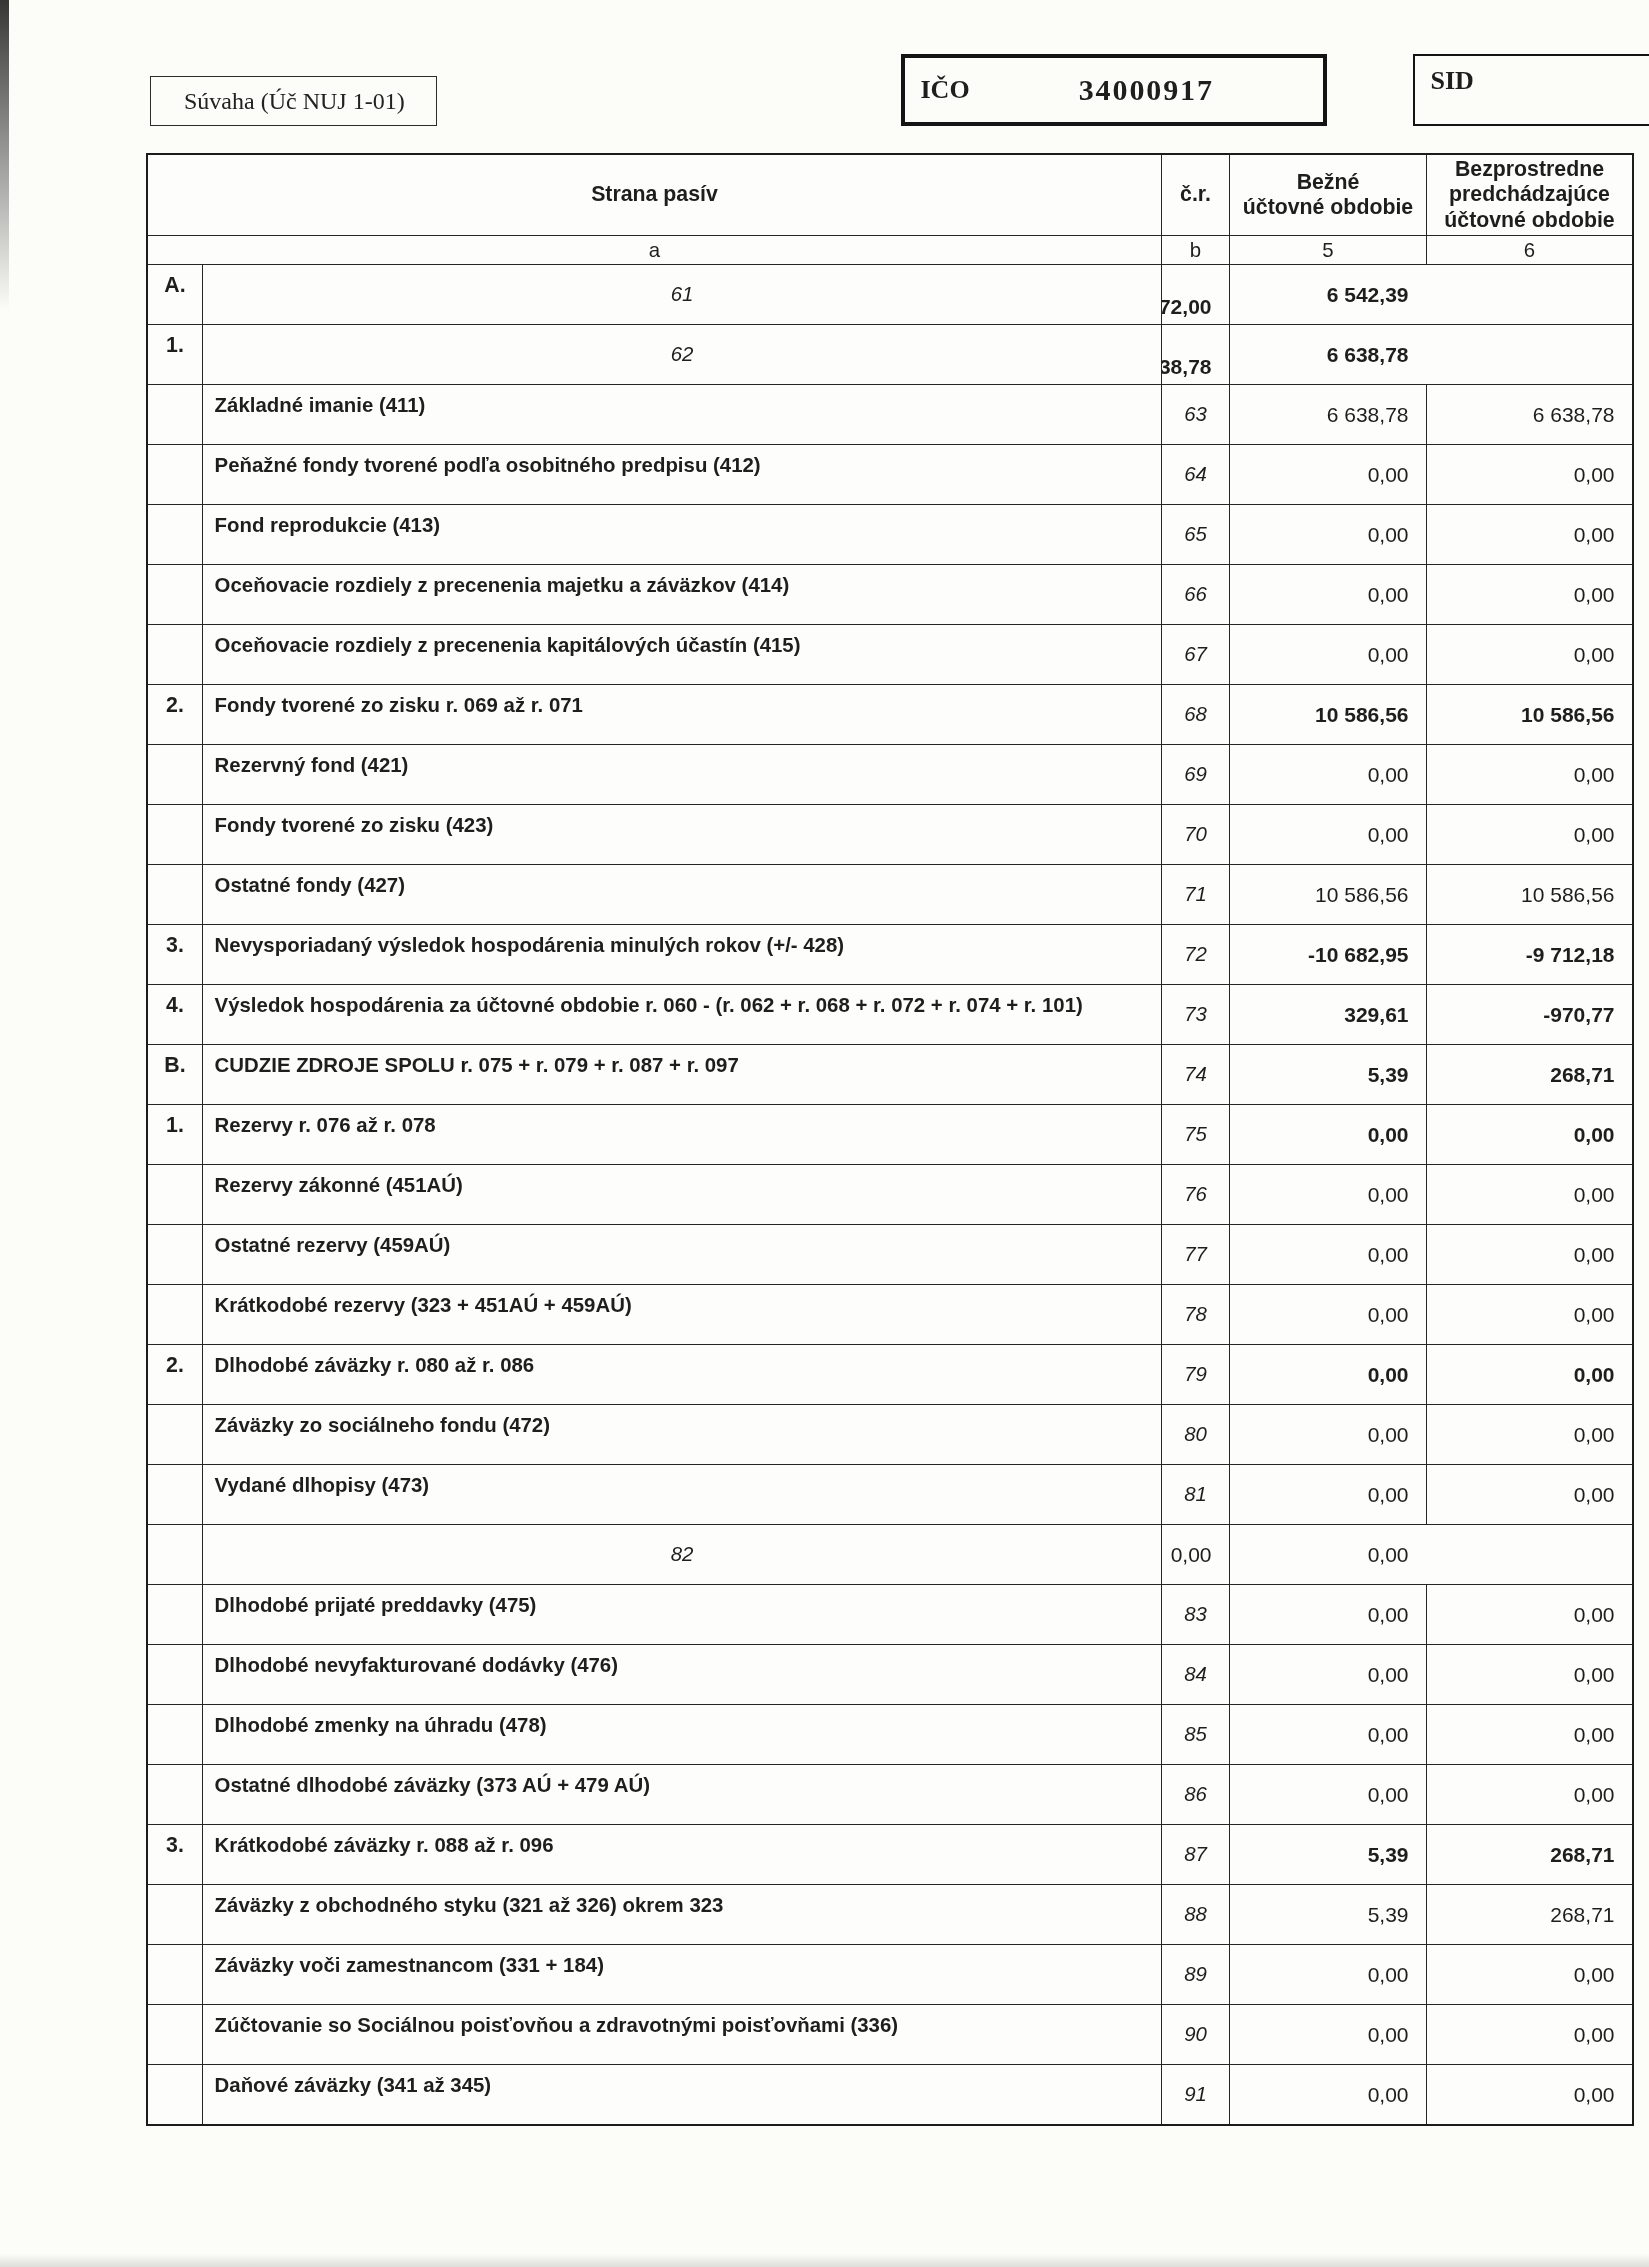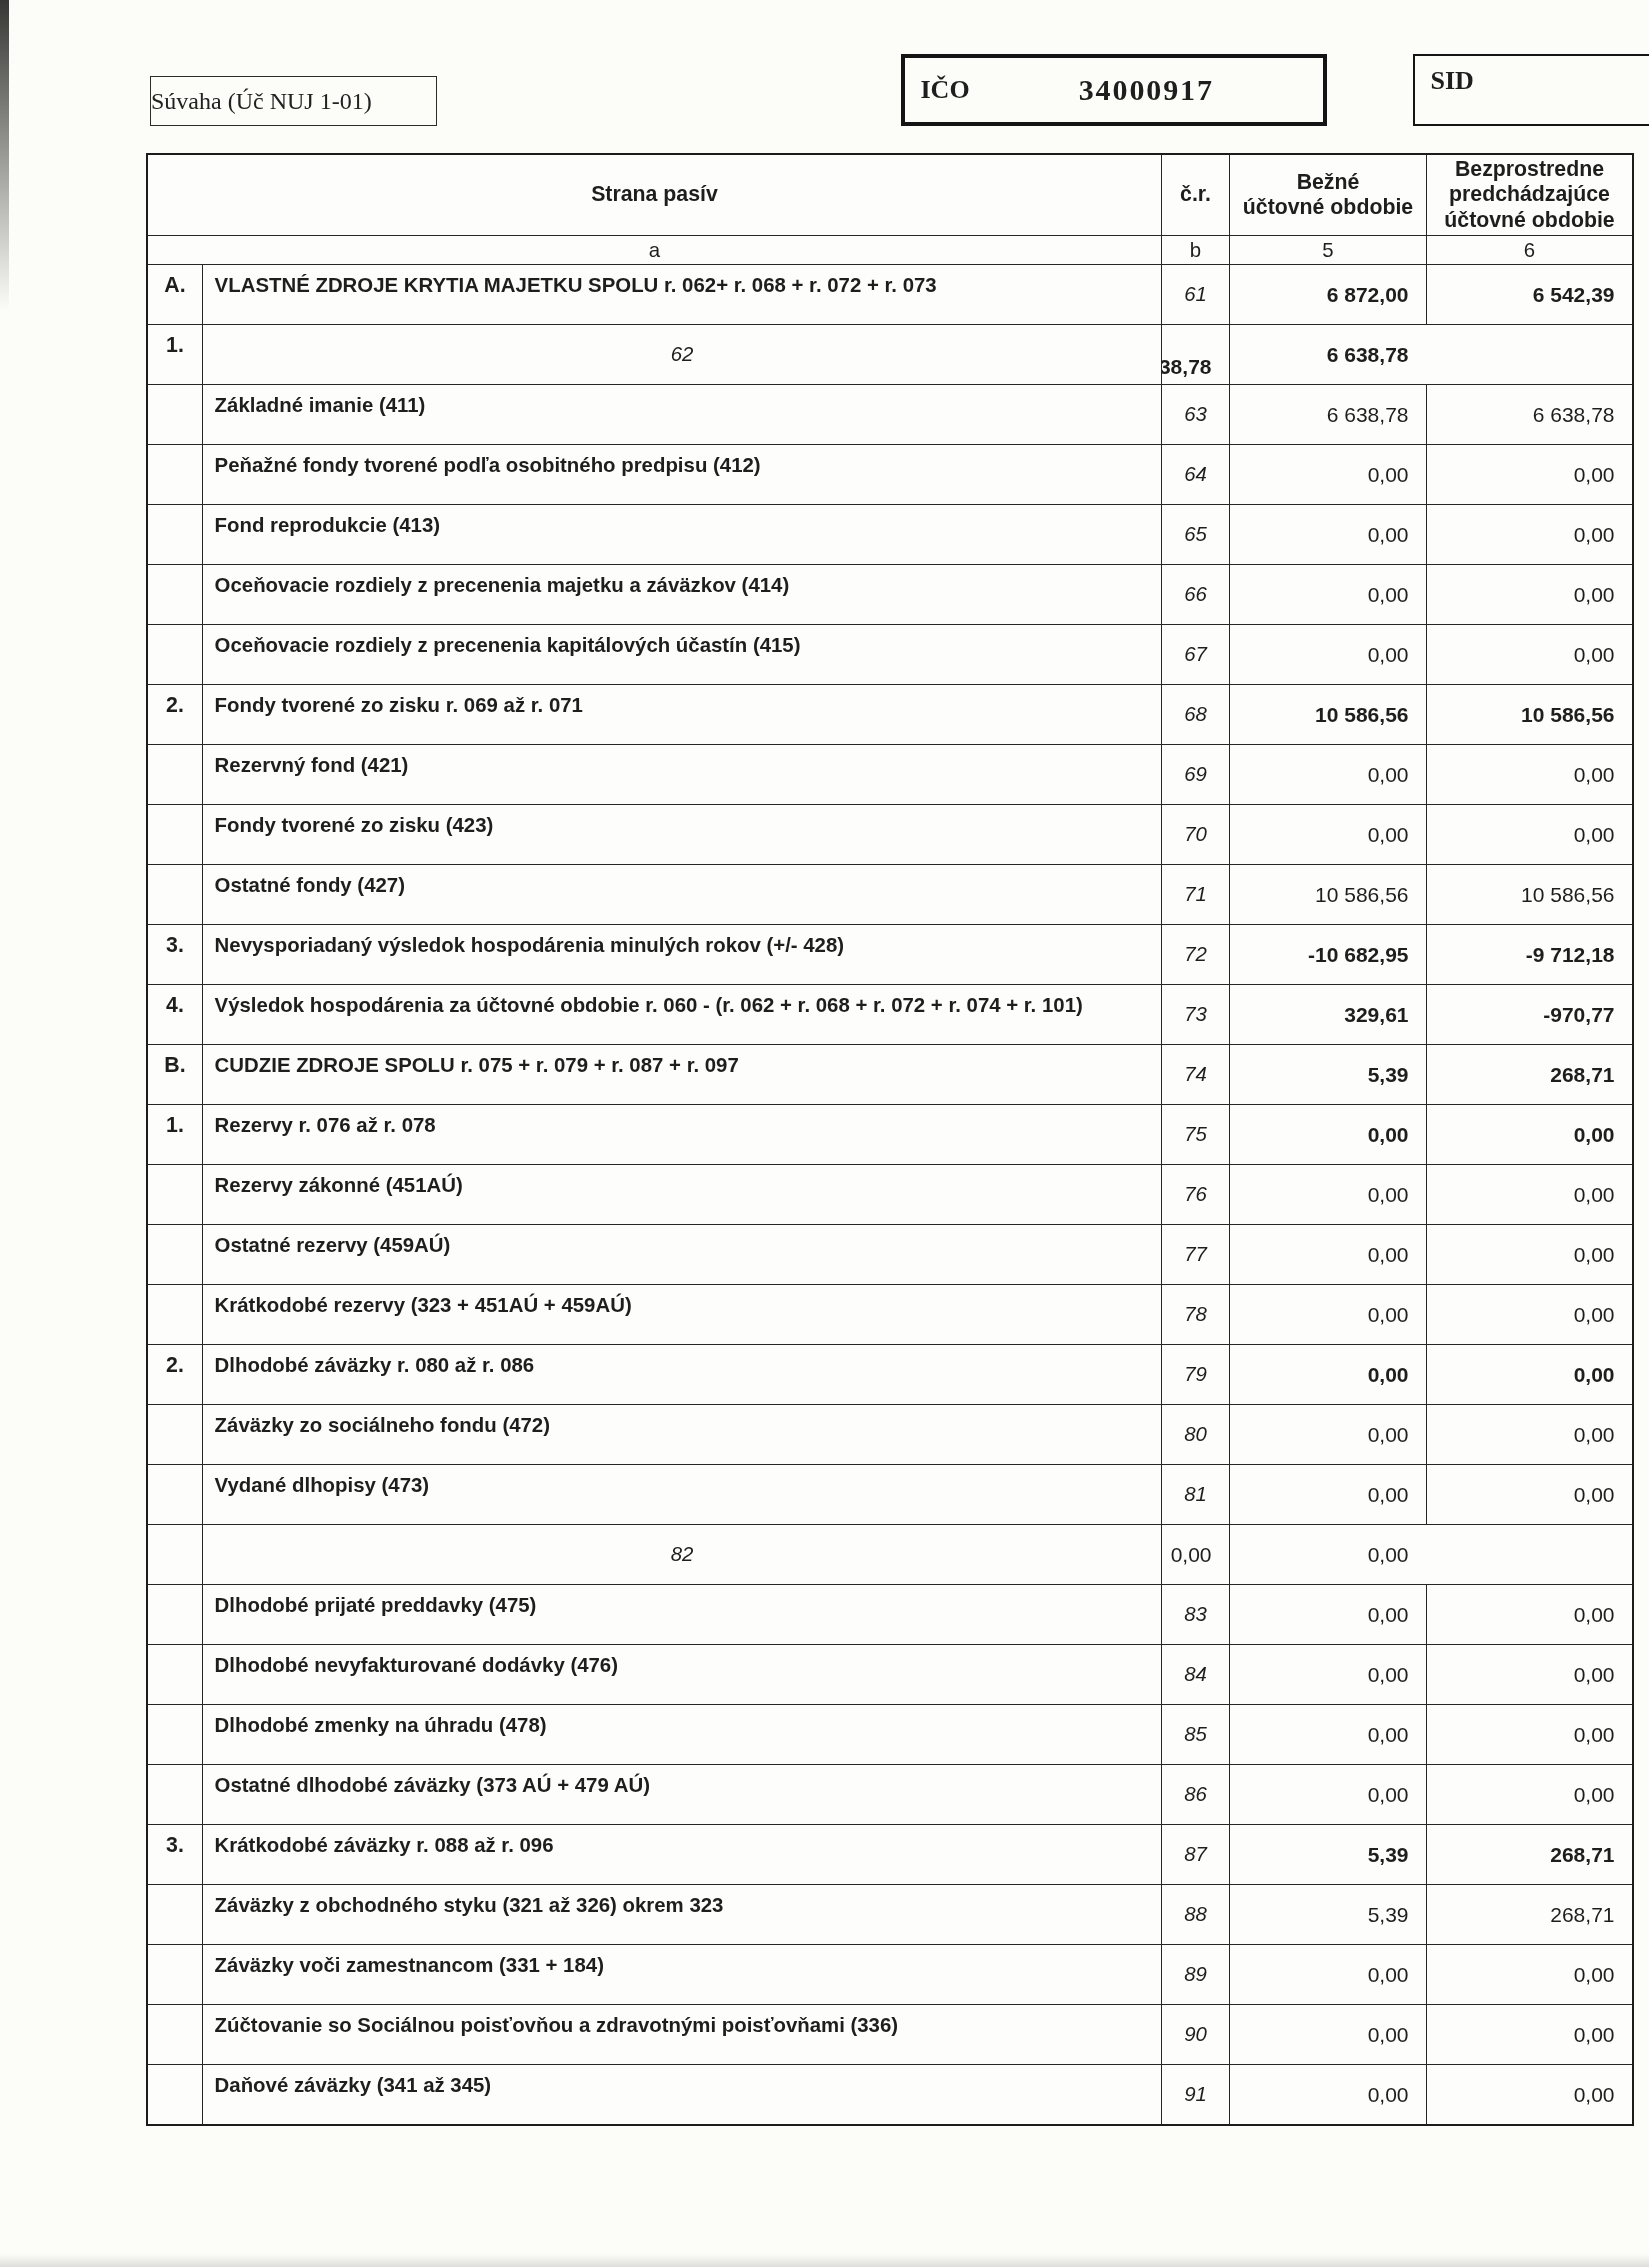--- a/index.html
+++ b/index.html
@@ -28,7 +28,7 @@
   
   .form-title-box {
     position:absolute; left:150px; top:76px; width:287px; height:50px;
-    border:1.9px solid #2c2c2a; display:flex; align-items:center; padding-left:0;
+    border:1.9px solid #2c2c2a; display:flex; align-items:center; padding-left:33px;
     font-family:"Liberation Serif", serif; font-size:24px; color:#222;
   }
   .ico-box {

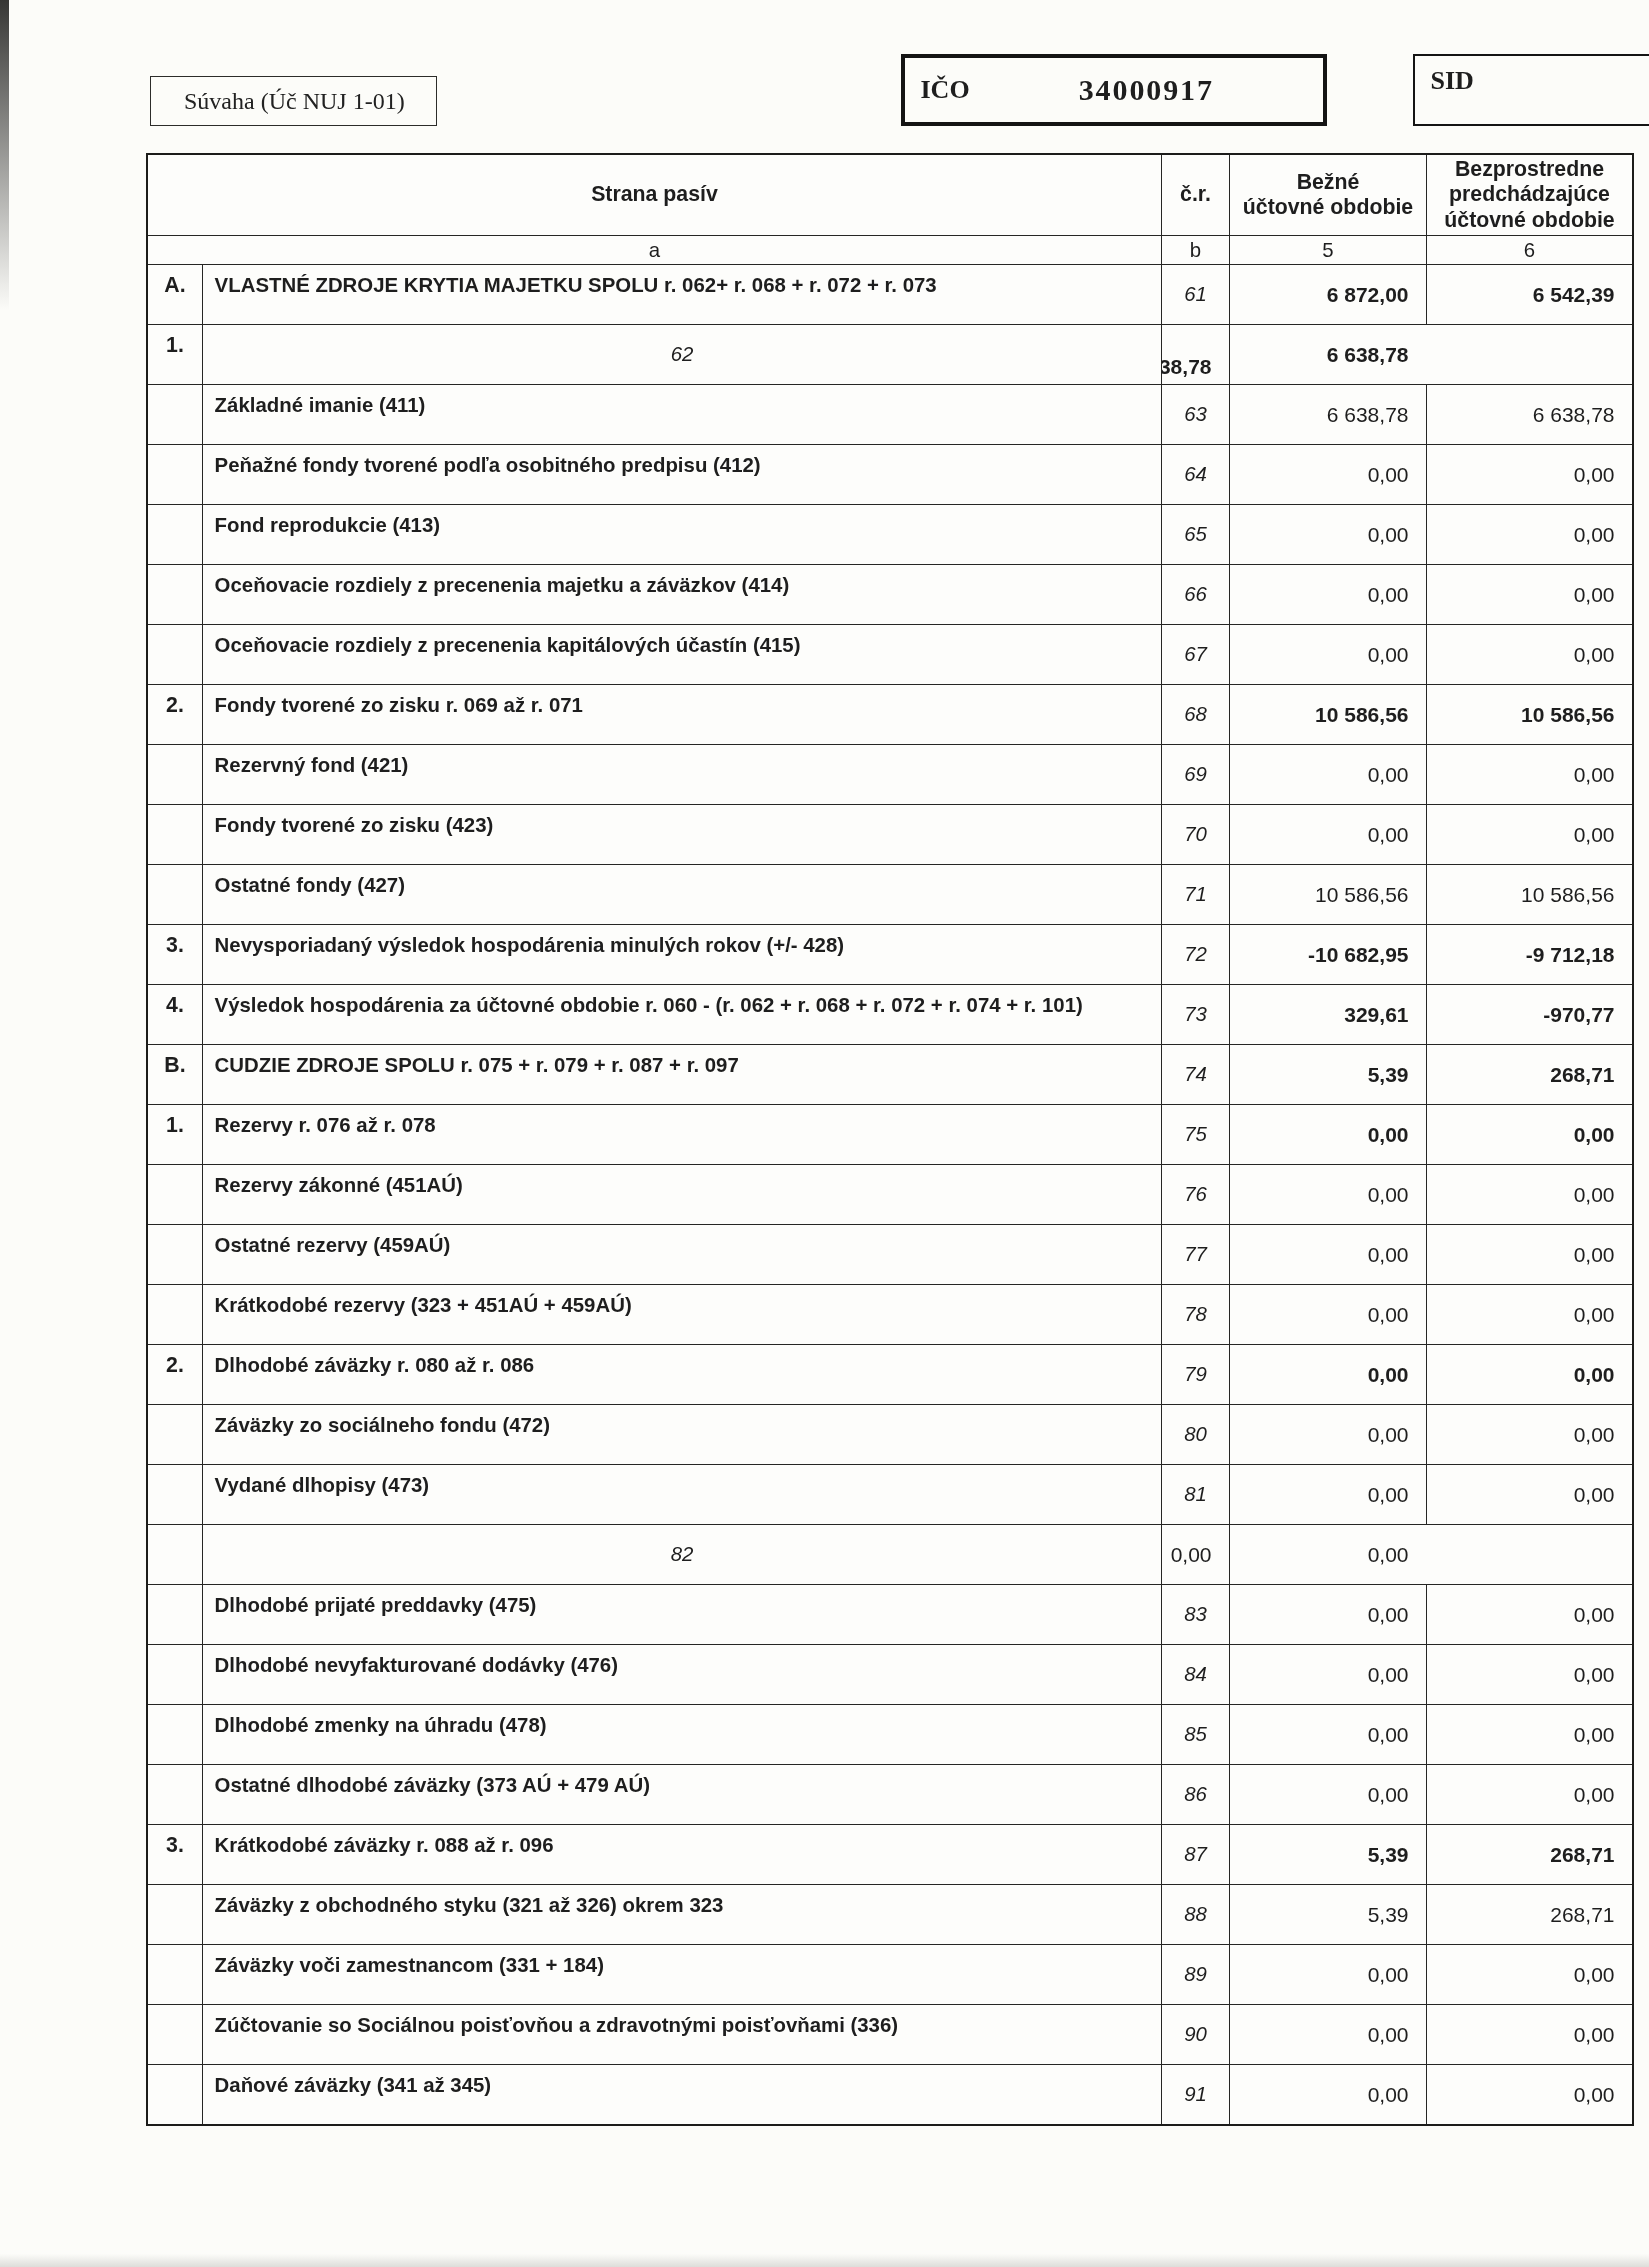--- a/index.html
+++ b/index.html
@@ -141,7 +141,6 @@
     <div id="rows-container">
   <div class="t-row bold">
     <div class="cell letter">A.</div>
-    <div class="cell label">VLASTNÉ ZDROJE KRYTIA MAJETKU SPOLU r. 062+ r. 068 + r. 072 + r. 073</div>
     <div class="cell line">61</div>
     <div class="cell val">6 872,00</div>
     <div class="cell val">6 542,39</div>

